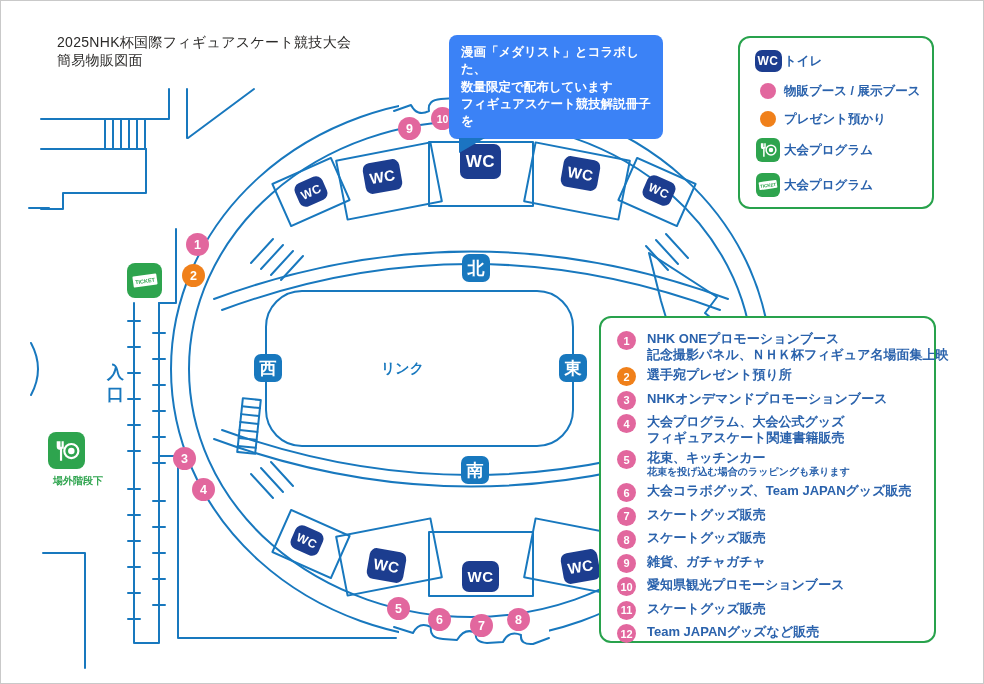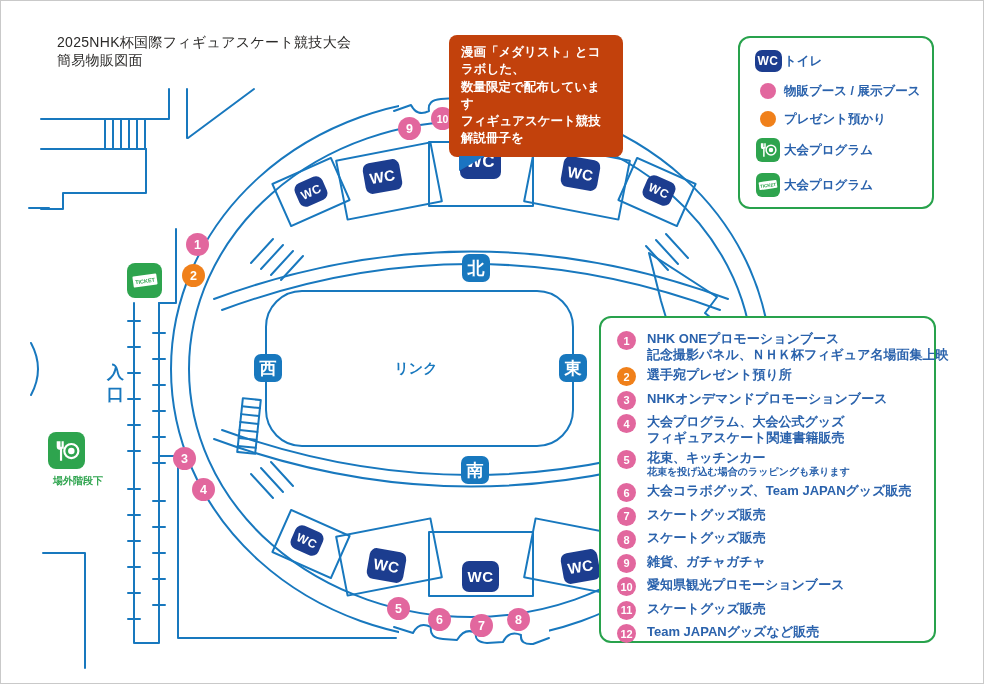--- a/index.html
+++ b/index.html
@@ -15,8 +15,8 @@
     color:#2b2a29; font-weight:normal; font-size:14px; line-height:1.25; letter-spacing:0.3px; }
 
   
-  .callout { position:absolute; left:448px; top:34px; width:174px; z-index:5;
-    background:#c2410c; border-radius:8px; padding:9px 12px; color:#fff;
+  .callout { position:absolute; left:448px; top:34px; width:214px; z-index:5;
+    background:#3b82f6; border-radius:8px; padding:9px 12px; color:#fff;
     font-size:12.5px; font-weight:bold; line-height:1.38; }
   .callout-tail { position:absolute; left:10px; bottom:-14px; width:0; height:0;
     border-top:15px solid #1b74c2; border-right:26px solid transparent; }

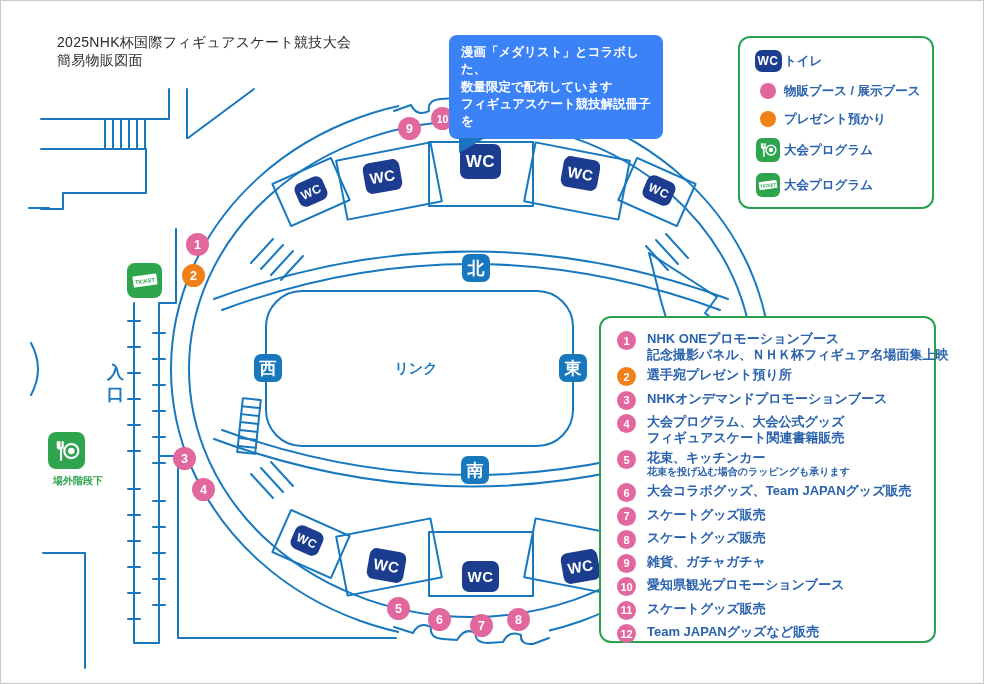--- a/index.html
+++ b/index.html
@@ -63,7 +63,7 @@
   .wc-map { position:absolute; z-index:3; width:37px; height:31px; font-size:15px; }
   .wc-map.sm { width:30px; height:25px; font-size:12px; }
   .wc-map.lg { width:41px; height:35px; font-size:17px; }
-  .rink-label { position:absolute; left:380px; top:359px; width:70px; text-align:center; z-index:2;
+  .rink-label { position:absolute; left:380px; top:359px; width:70px; text-align:left; z-index:2;
     color:#1878be; font-size:14px; font-weight:bold; }
   .entrance-label { position:absolute; left:106px; top:341px; width:18px; z-index:3;
     color:#1878be; font-size:17px; font-weight:bold; line-height:1.3; word-break:break-all;margin-top:20px; }

